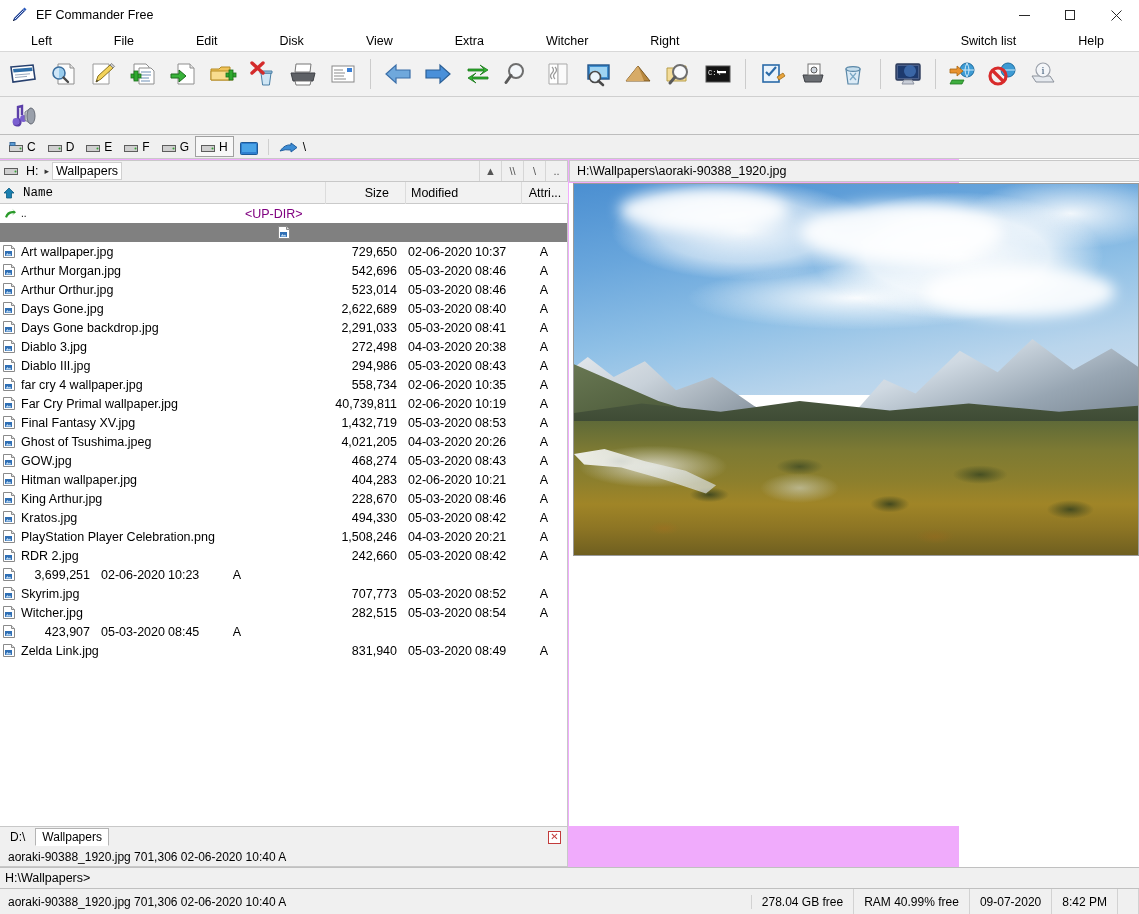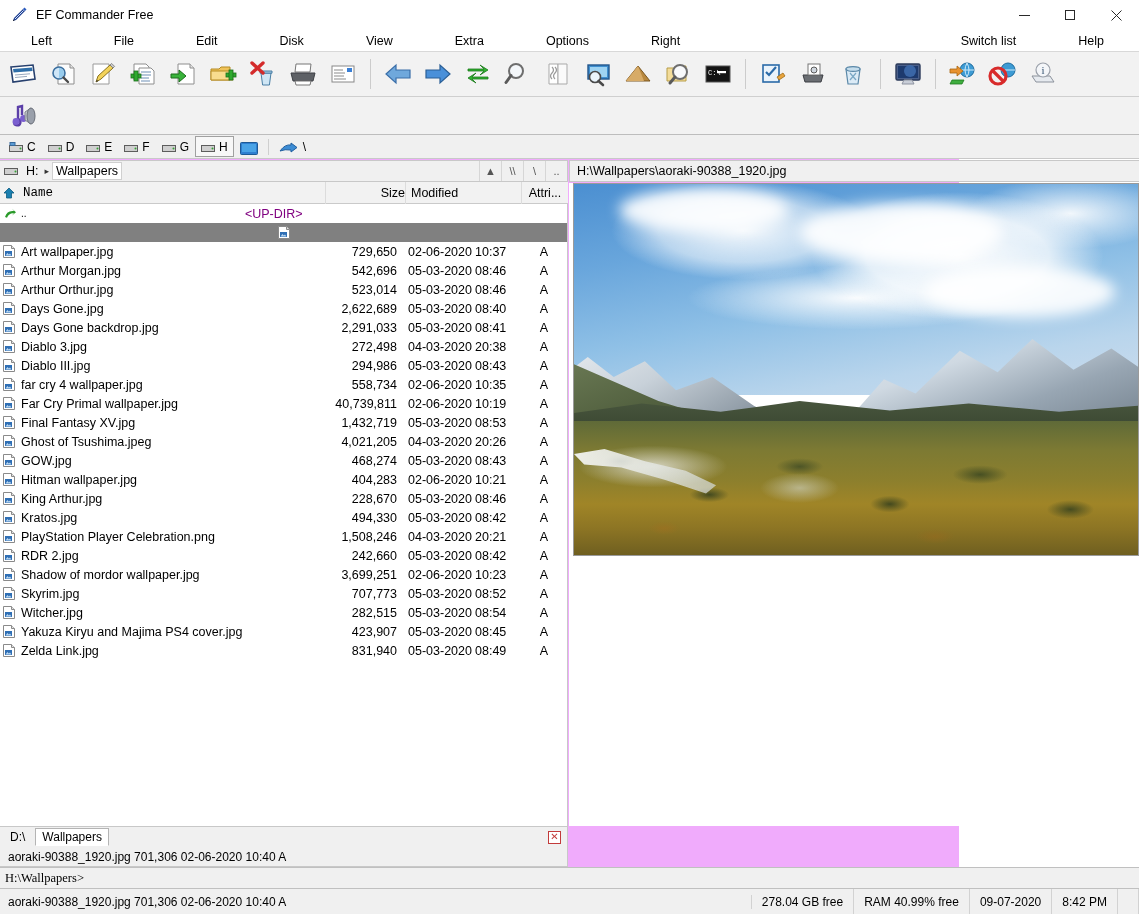--- a/index.html
+++ b/index.html
@@ -253,7 +253,7 @@
     <div class="menu-item">Disk</div>
     <div class="menu-item">View</div>
     <div class="menu-item">Extra</div>
-    <div class="menu-item">Options</div>
+    <div class="menu-item">Witcher</div>
     <div class="menu-item">Right</div>
     <div class="menu-right">
       <div class="menu-item">Switch list</div>

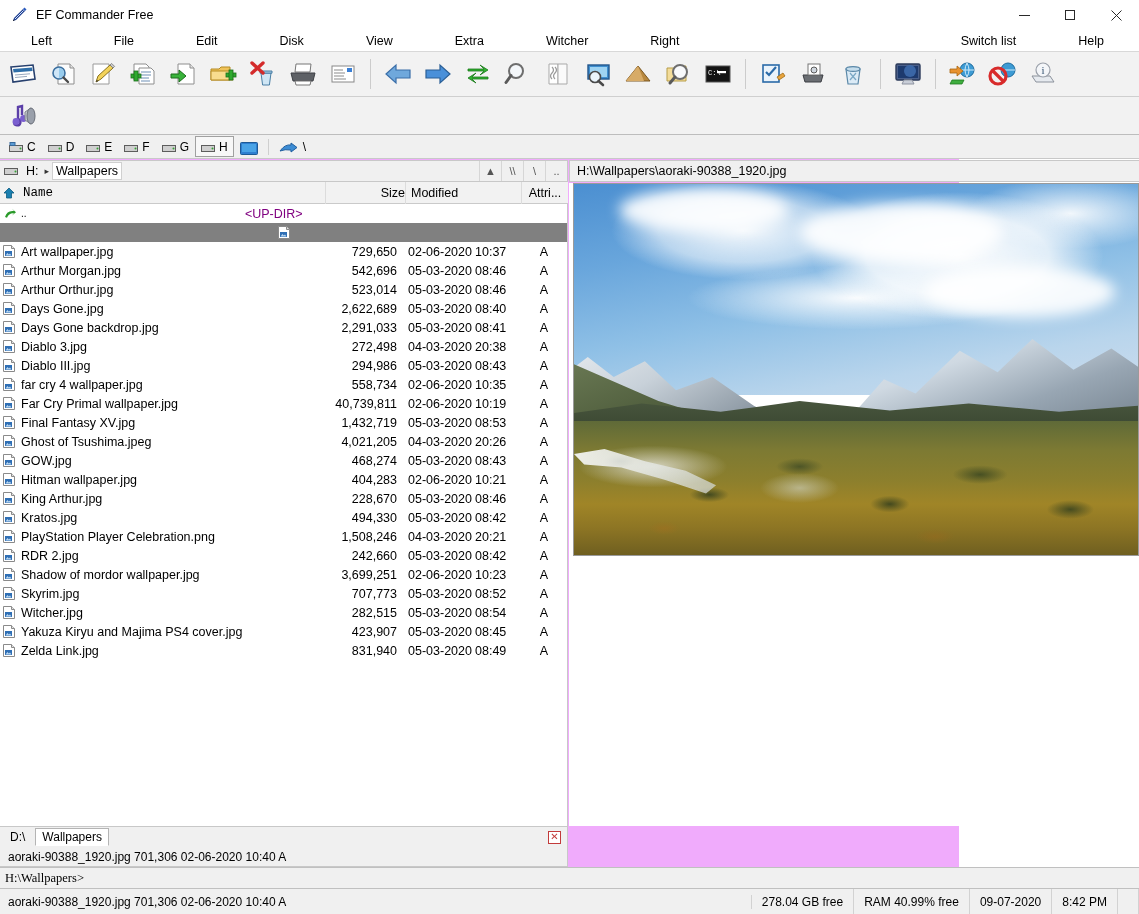--- a/index.html
+++ b/index.html
@@ -583,7 +583,7 @@
         </svg>
     </div>
     <div class="ch" style="flex:1 1 auto;font-family:Liberation Mono, monospace;">Name</div>
-    <div class="ch" style="width:80px;justify-content:flex-end;padding-right:0;">Size</div>
+    <div class="ch" style="width:80px;justify-content:flex-end;padding-right:16px;">Size</div>
     <div class="ch" style="width:116px;">Modified</div>
     <div class="ch" style="width:46px;justify-content:center;border-right:none;">Attri...</div>
   </div>

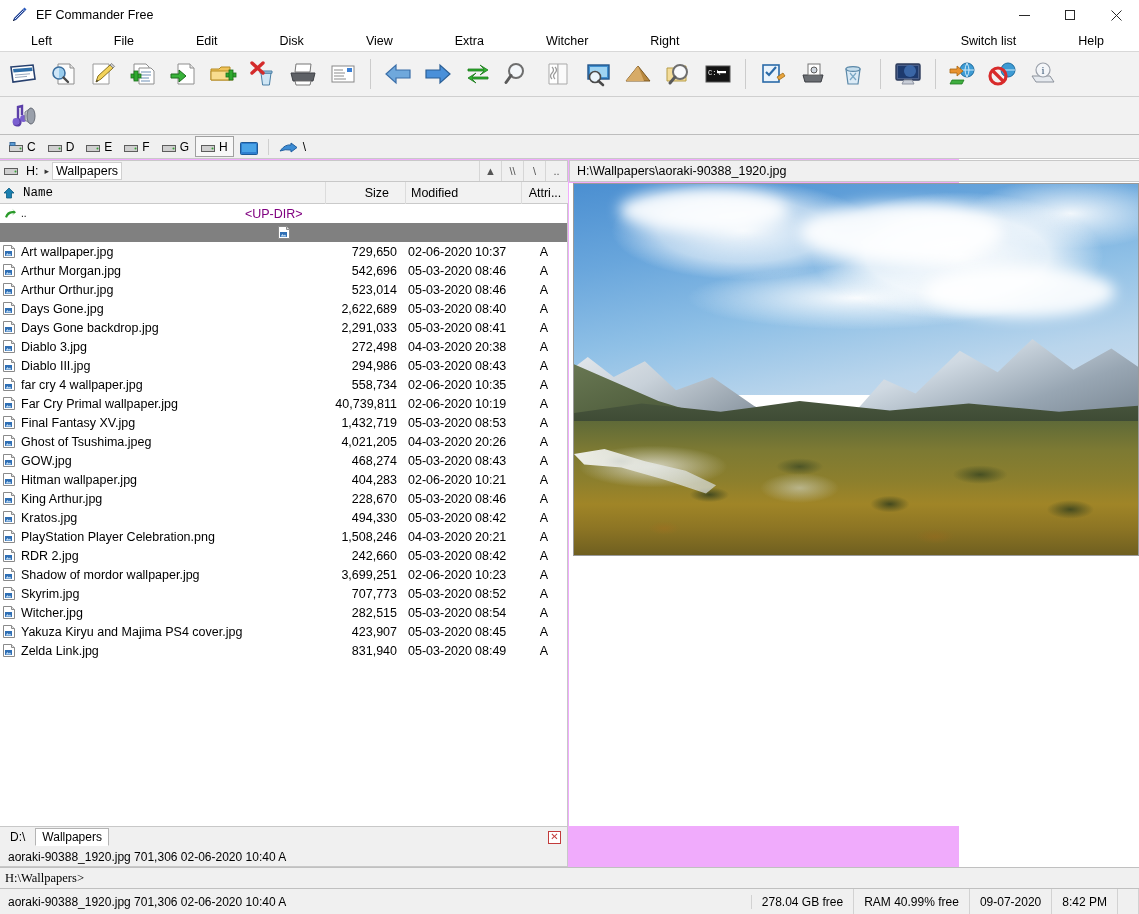--- a/index.html
+++ b/index.html
@@ -880,7 +880,6 @@
               <path d="M2.6 10.4 L4.4 7.9 L5.8 9.6 L7 8.6 L8.4 10.4 Z" fill="#bcd8f0"></path>
             </svg>
           </span>
-          <span class="f-name">Shadow of mordor wallpaper.jpg</span>
           <span class="f-size">3,699,251</span>
           <span class="f-date">02-06-2020</span>
           <span class="f-time">10:23</span>

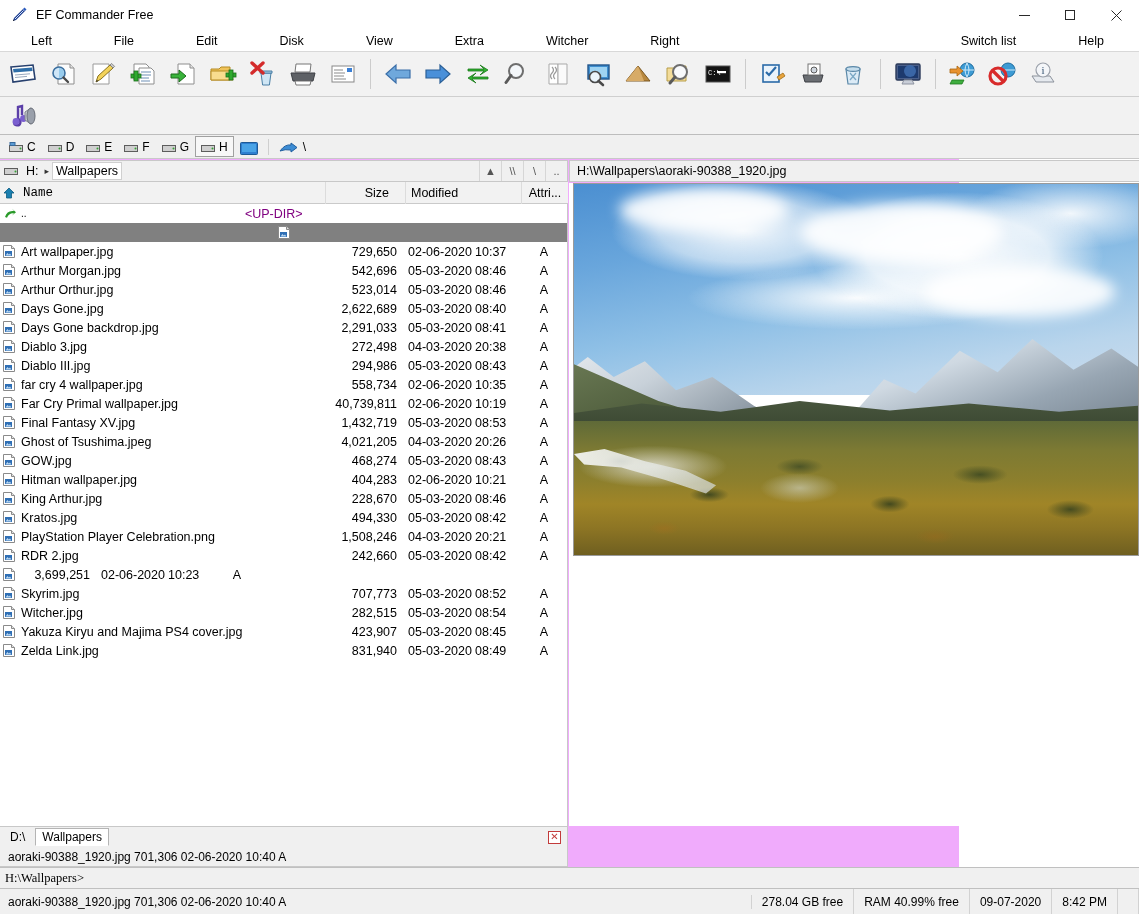--- a/index.html
+++ b/index.html
@@ -924,7 +924,6 @@
               <path d="M2.6 10.4 L4.4 7.9 L5.8 9.6 L7 8.6 L8.4 10.4 Z" fill="#bcd8f0"></path>
             </svg>
           </span>
-          <span class="f-name">Yakuza Kiryu and Majima PS4 cover.jpg</span>
           <span class="f-size">423,907</span>
           <span class="f-date">05-03-2020</span>
           <span class="f-time">08:45</span>

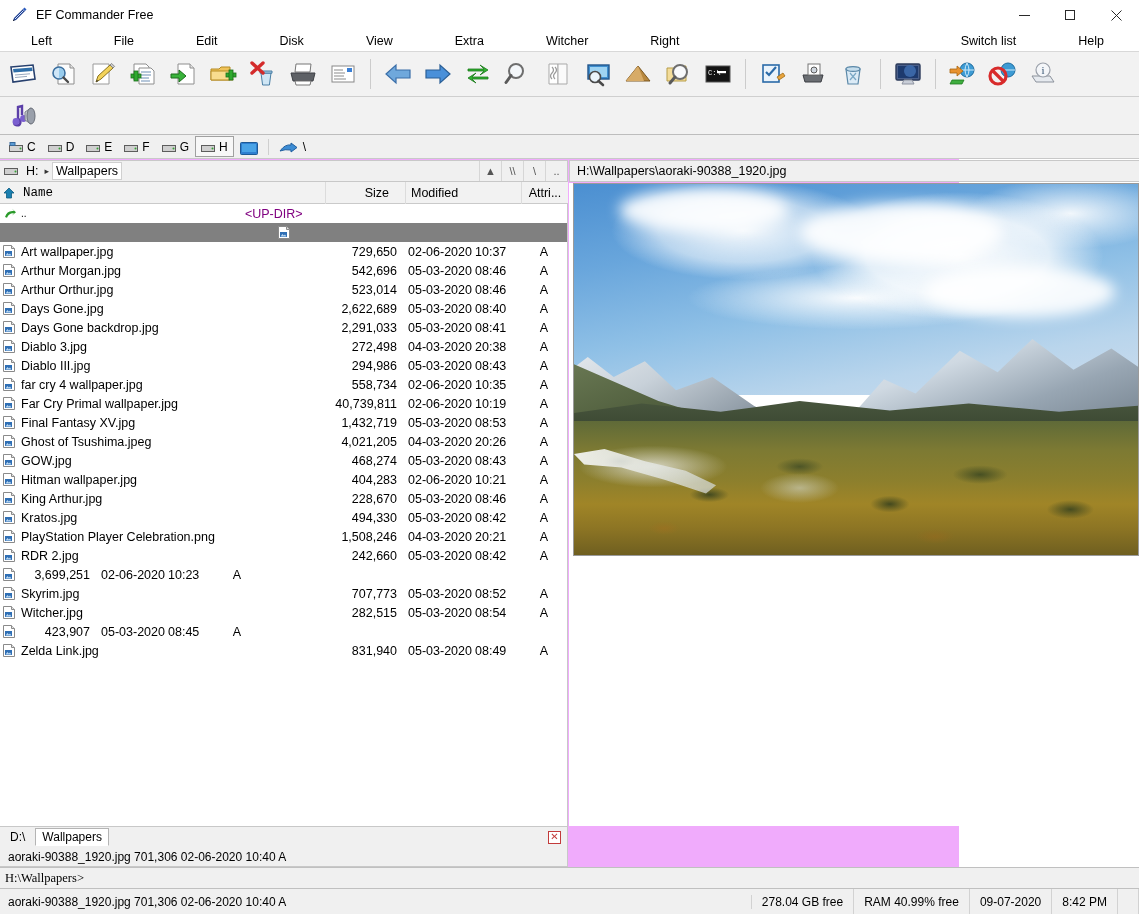--- a/index.html
+++ b/index.html
@@ -204,7 +204,7 @@
   .cmdline {
     position:absolute; left:0; top:867px; width:1139px; height:22px;
     background:#f0f0f0; border-top:1px solid #c0c0c0; border-bottom:1px solid #c0c0c0;
-    display:flex; align-items:center; font-size:12.5px;font-family:Liberation Serif, serif;
+    display:flex; align-items:center; font-size:12.5px;
   }
   .cmdline span { margin-left:5px; }
   .statusbar {

